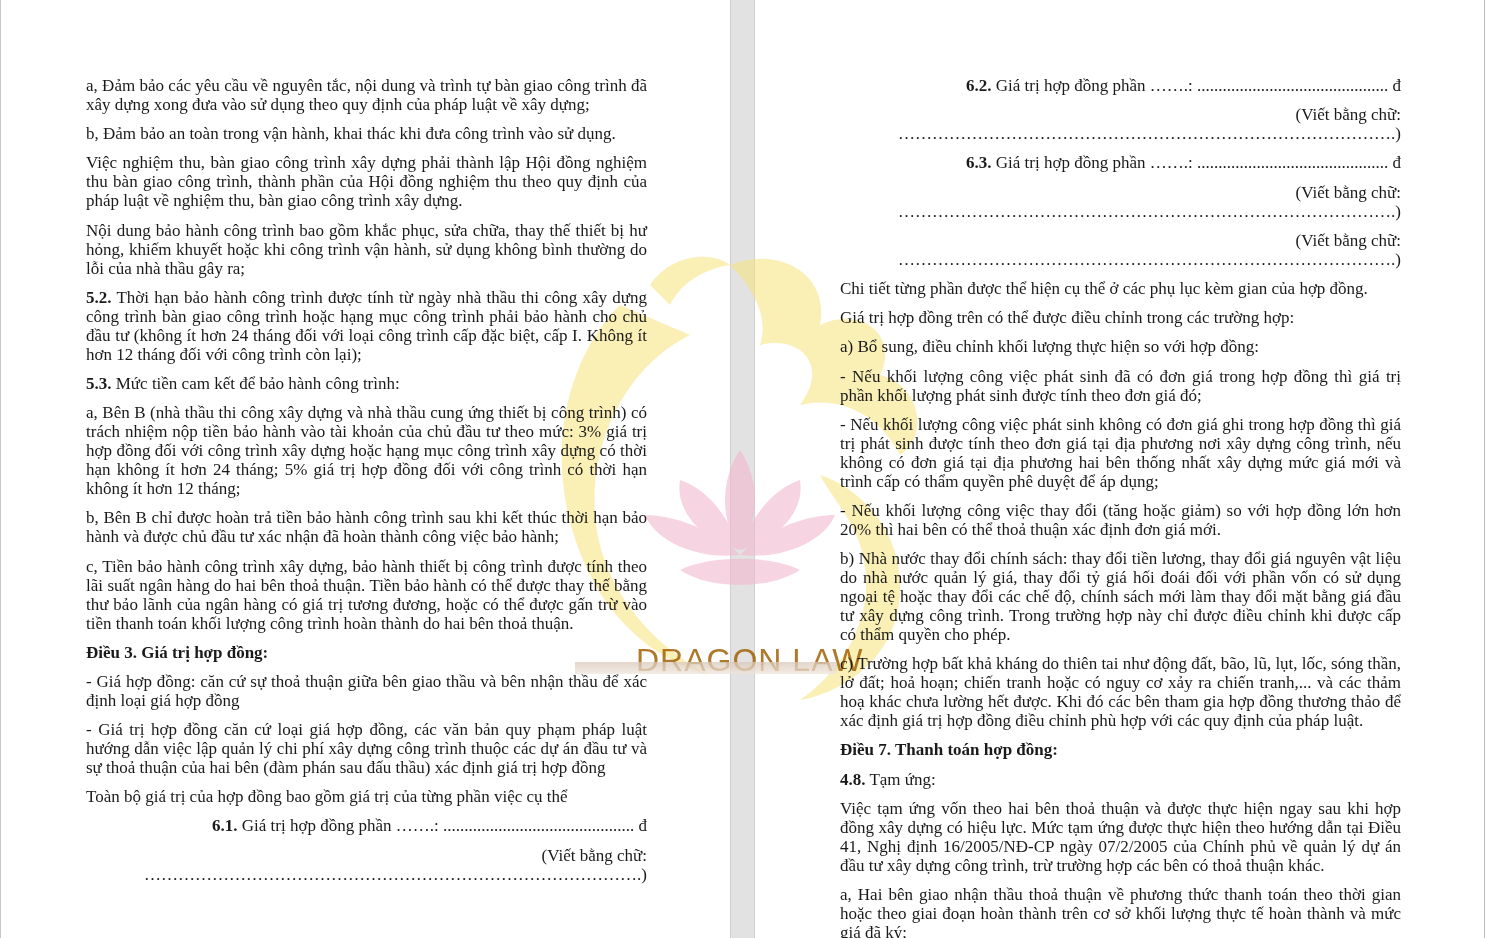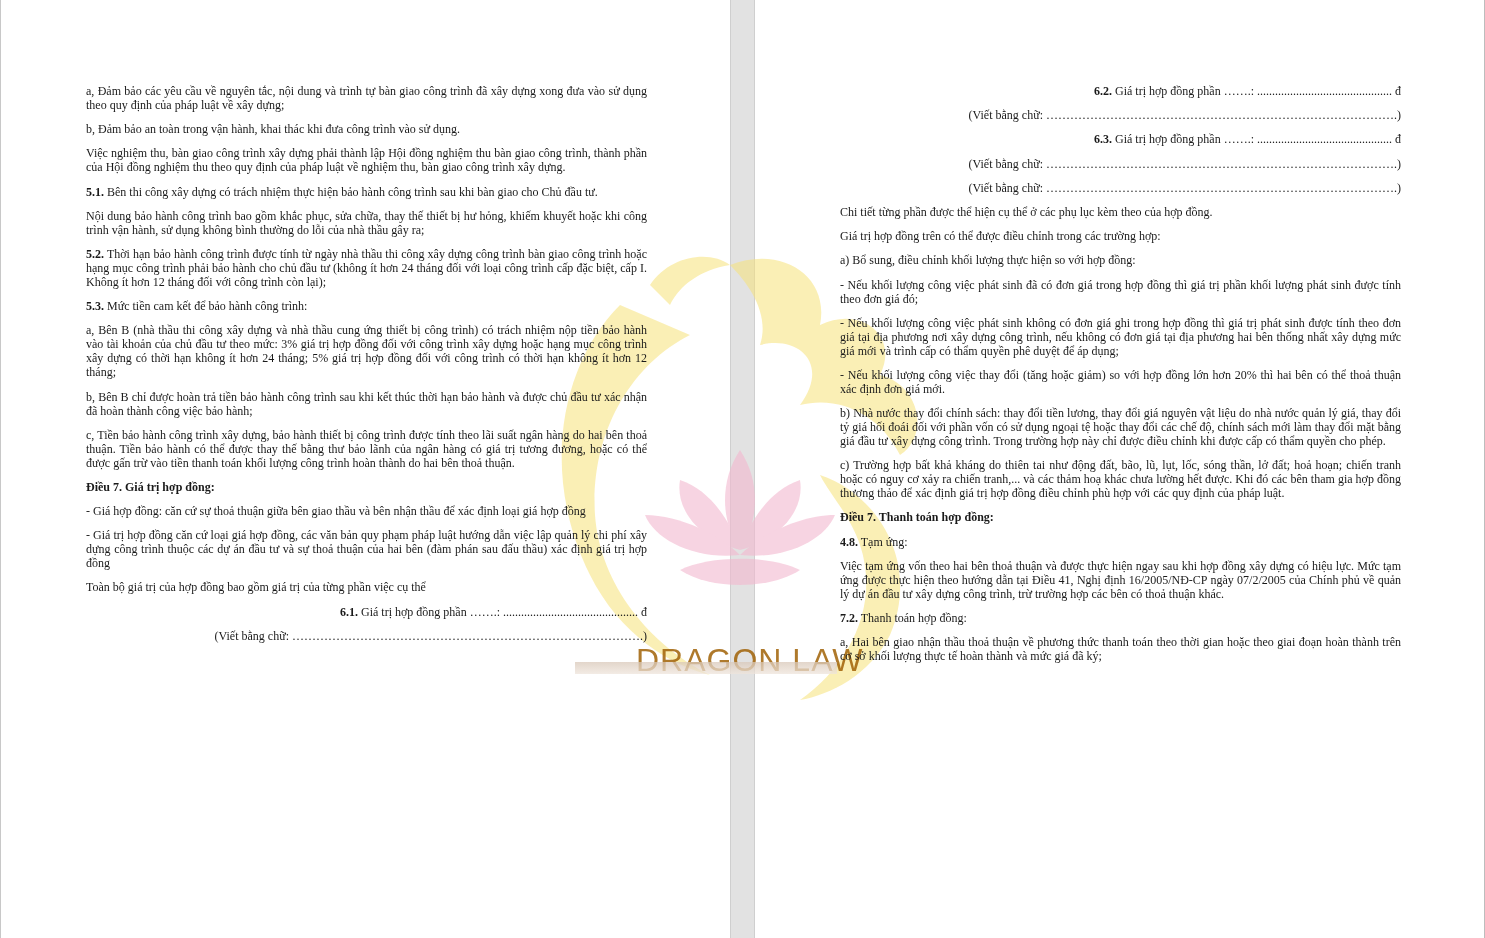--- a/index.html
+++ b/index.html
@@ -9,7 +9,7 @@
   #page-left  { left:0; width:731px; border-left:1px solid #c8c8c8; border-right:1px solid #cfcfcf; }
   #page-right { left:754px; width:731px; border-left:1px solid #cfcfcf; border-right:1px solid #bdbdbd; }
   .gutter { position:absolute; left:731px; width:23px; top:0; height:938px; background:#e2e2e2; }
-  .content { position:absolute; top:84px; width:561px; font-size:12px; line-height:14px; text-align:justify; z-index:2; }
+  .content { position:absolute; top:76px; width:561px; font-size:17px; line-height:19px; text-align:justify; z-index:2; }
   #page-left .content { left:85px; }
   #page-right .content { left:85px; }
   .content p { margin:0 0 10.2px 0; }

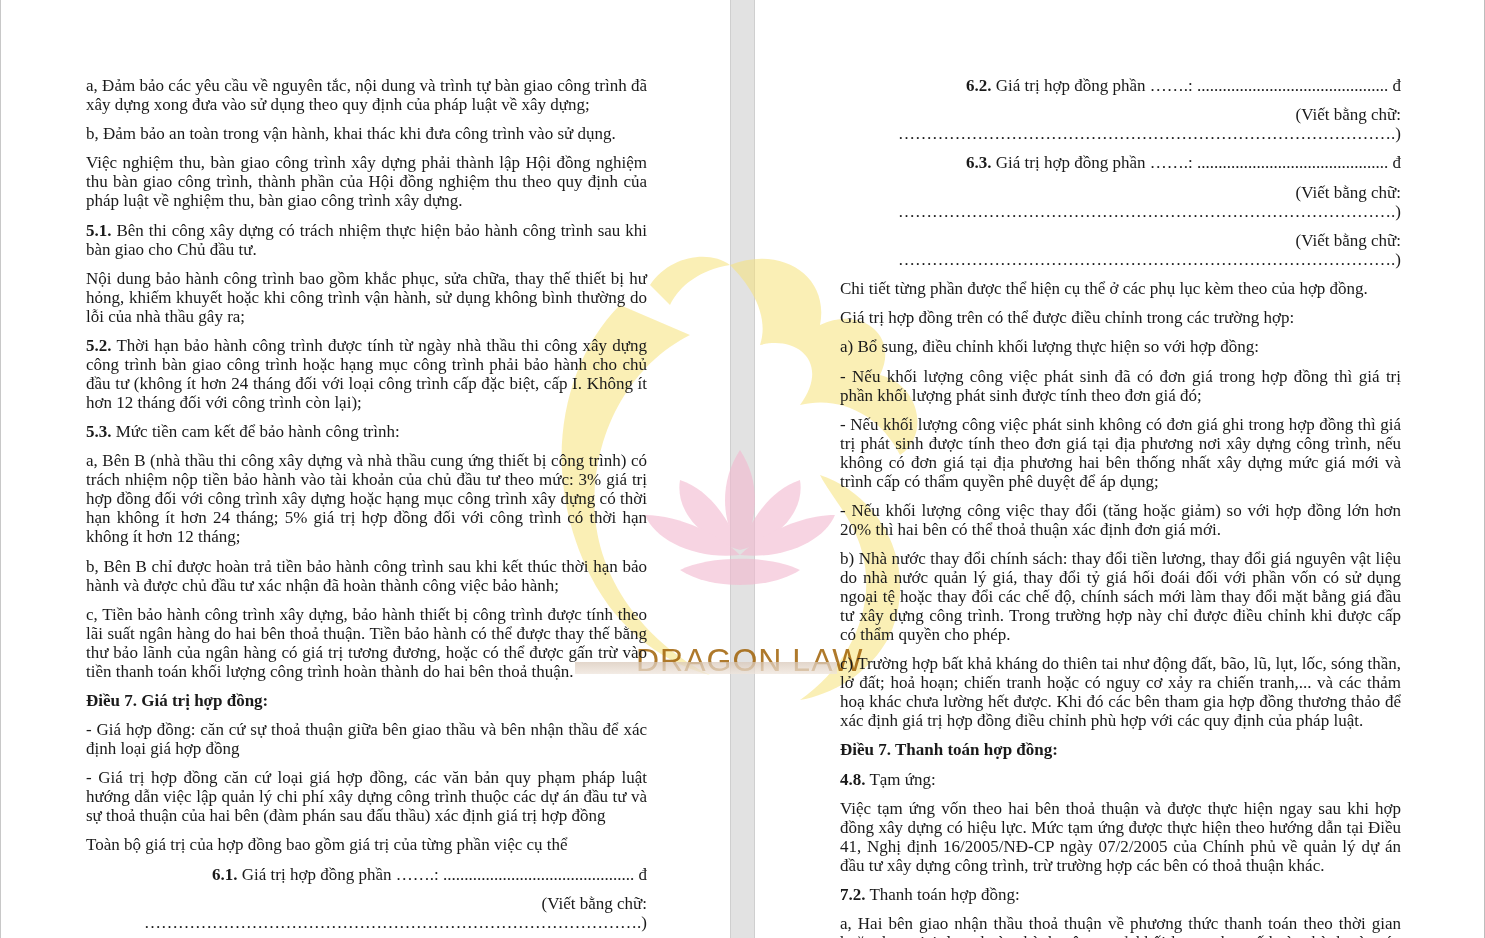--- a/index.html
+++ b/index.html
@@ -29,7 +29,6 @@
     <p>a, Đảm bảo các yêu cầu về nguyên tắc, nội dung và trình tự bàn giao công trình đã xây dựng xong đưa vào sử dụng theo quy định của pháp luật về xây dựng;</p>
     <p>b, Đảm bảo an toàn trong vận hành, khai thác khi đưa công trình vào sử dụng.</p>
     <p>Việc nghiệm thu, bàn giao công trình xây dựng phải thành lập Hội đồng nghiệm thu bàn giao công trình, thành phần của Hội đồng nghiệm thu theo quy định của pháp luật về nghiệm thu, bàn giao công trình xây dựng.</p>
-    <p><span class="b">5.1.</span><span> Bên thi công xây dựng có trách nhiệm thực hiện bảo hành công trình sau khi bàn giao cho Chủ đầu tư.</span></p>
     <p>Nội dung bảo hành công trình bao gồm khắc phục, sửa chữa, thay thế thiết bị hư hỏng, khiếm khuyết hoặc khi công trình vận hành, sử dụng không bình thường do lỗi của nhà thầu gây ra;</p>
     <p><span class="b">5.2.</span><span> Thời hạn bảo hành công trình được tính từ ngày nhà thầu thi công xây dựng công trình bàn giao công trình hoặc hạng mục công trình phải bảo hành cho chủ đầu tư (không ít hơn 24 tháng đối với loại công trình cấp đặc biệt, cấp I. Không ít hơn 12 tháng đối với công trình còn lại);</span></p>
     <p><span class="b">5.3.</span><span> Mức tiền cam kết để bảo hành công trình:</span></p>

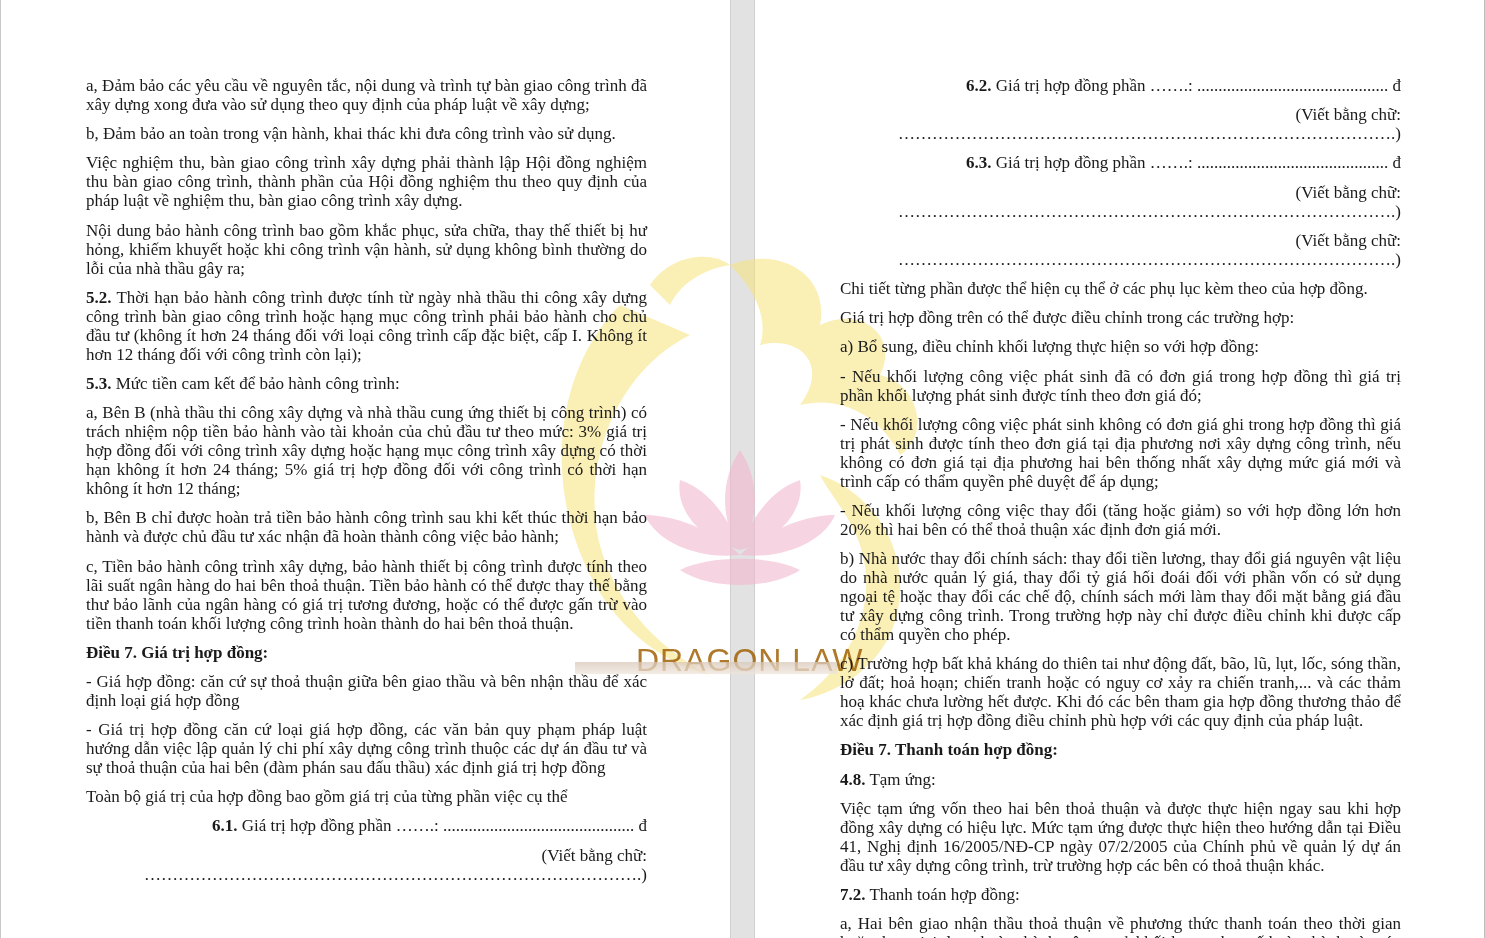--- a/index.html
+++ b/index.html
@@ -53,7 +53,7 @@
     <p class="nojust"><span class="b">6.3.</span><span> Giá trị hợp đồng phần …….: ............................................. đ</span></p>
     <p class="nojust">(Viết bằng chữ: …………………………………………………………………………….)</p>
     <p class="nojust">(Viết bằng chữ: …………………………………………………………………………….)</p>
-    <p>Chi tiết từng phần được thể hiện cụ thể ở các phụ lục kèm theo của hợp đồng.</p>
+    <p>Chi tiết từng phần được thể hiện cụ thể ở các phụ lục kèm gian của hợp đồng.</p>
     <p>Giá trị hợp đồng trên có thể được điều chỉnh trong các trường hợp:</p>
     <p>a) Bổ sung, điều chỉnh khối lượng thực hiện so với hợp đồng:</p>
     <p>- Nếu khối lượng công việc phát sinh đã có đơn giá trong hợp đồng thì giá trị phần khối lượng phát sinh được tính theo đơn giá đó;</p>

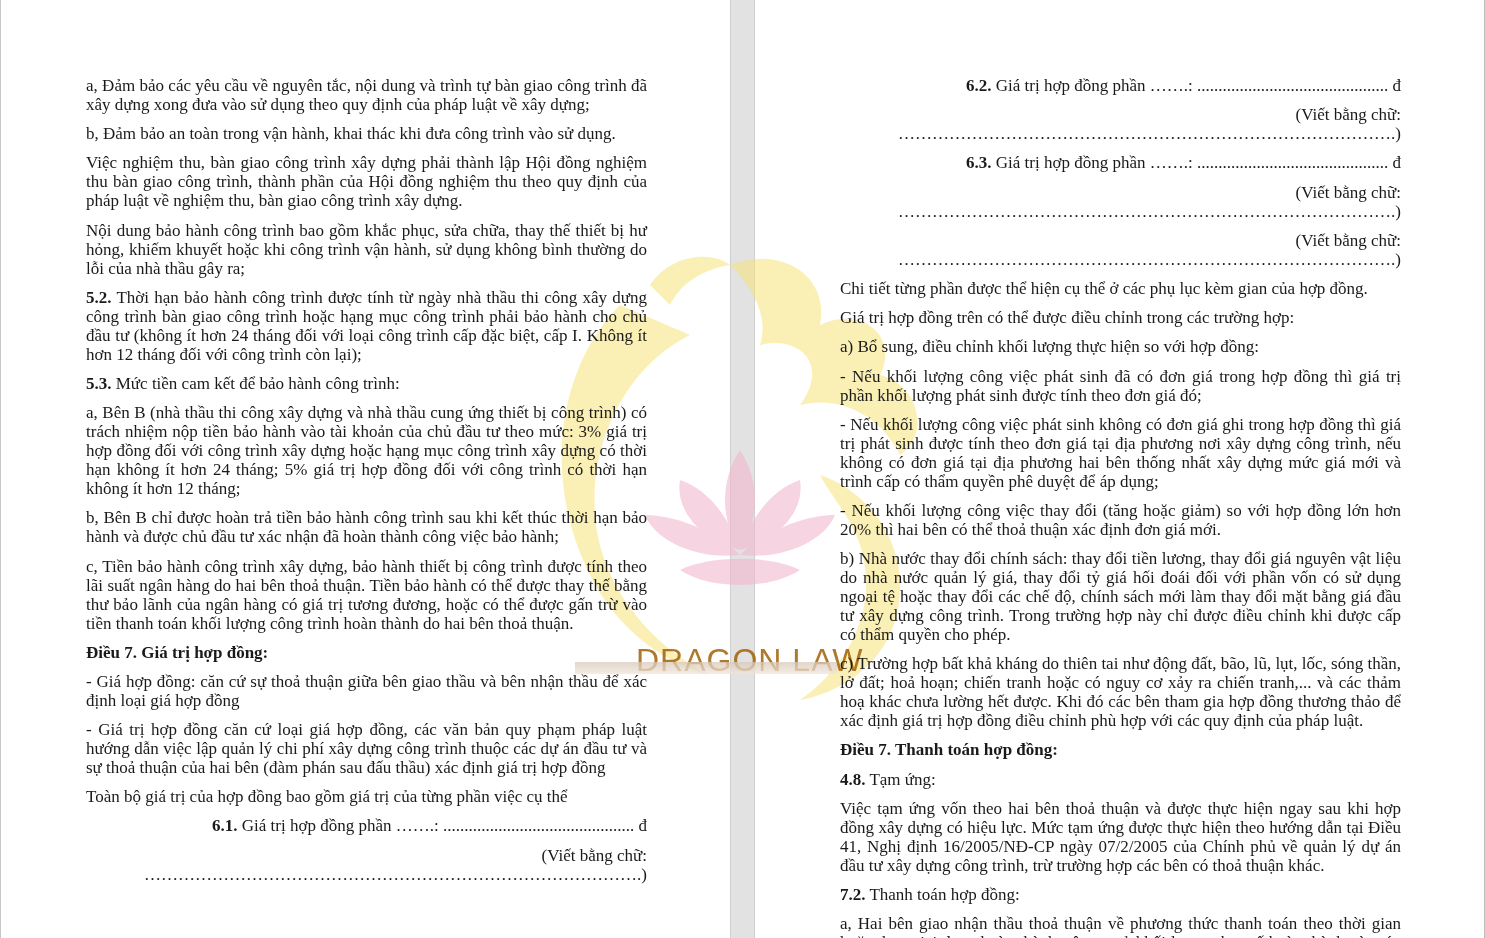--- a/index.html
+++ b/index.html
@@ -35,7 +35,7 @@
     <p>a, Bên B (nhà thầu thi công xây dựng và nhà thầu cung ứng thiết bị công trình) có trách nhiệm nộp tiền bảo hành vào tài khoản của chủ đầu tư theo mức: 3% giá trị hợp đồng đối với công trình xây dựng hoặc hạng mục công trình xây dựng có thời hạn không ít hơn 24 tháng; 5% giá trị hợp đồng đối với công trình có thời hạn không ít hơn 12 tháng;</p>
     <p>b, Bên B chỉ được hoàn trả tiền bảo hành công trình sau khi kết thúc thời hạn bảo hành và được chủ đầu tư xác nhận đã hoàn thành công việc bảo hành;</p>
     <p>c, Tiền bảo hành công trình xây dựng, bảo hành thiết bị công trình được tính theo lãi suất ngân hàng do hai bên thoả thuận. Tiền bảo hành có thể được thay thế bằng thư bảo lãnh của ngân hàng có giá trị tương đương, hoặc có thể được gấn trừ vào tiền thanh toán khối lượng công trình hoàn thành do hai bên thoả thuận.</p>
-    <p class="b">Điều 7. Giá trị hợp đồng:</p>
+    <p class="b">Điều 3. Giá trị hợp đồng:</p>
     <p>- Giá hợp đồng: căn cứ sự thoả thuận giữa bên giao thầu và bên nhận thầu để xác định loại giá hợp đồng</p>
     <p>- Giá trị hợp đồng căn cứ loại giá hợp đồng, các văn bản quy phạm pháp luật hướng dẫn việc lập quản lý chi phí xây dựng công trình thuộc các dự án đầu tư và sự thoả thuận của hai bên (đàm phán sau đấu thầu) xác định giá trị hợp đồng</p>
     <p>Toàn bộ giá trị của hợp đồng bao gồm giá trị của từng phần việc cụ thể</p>

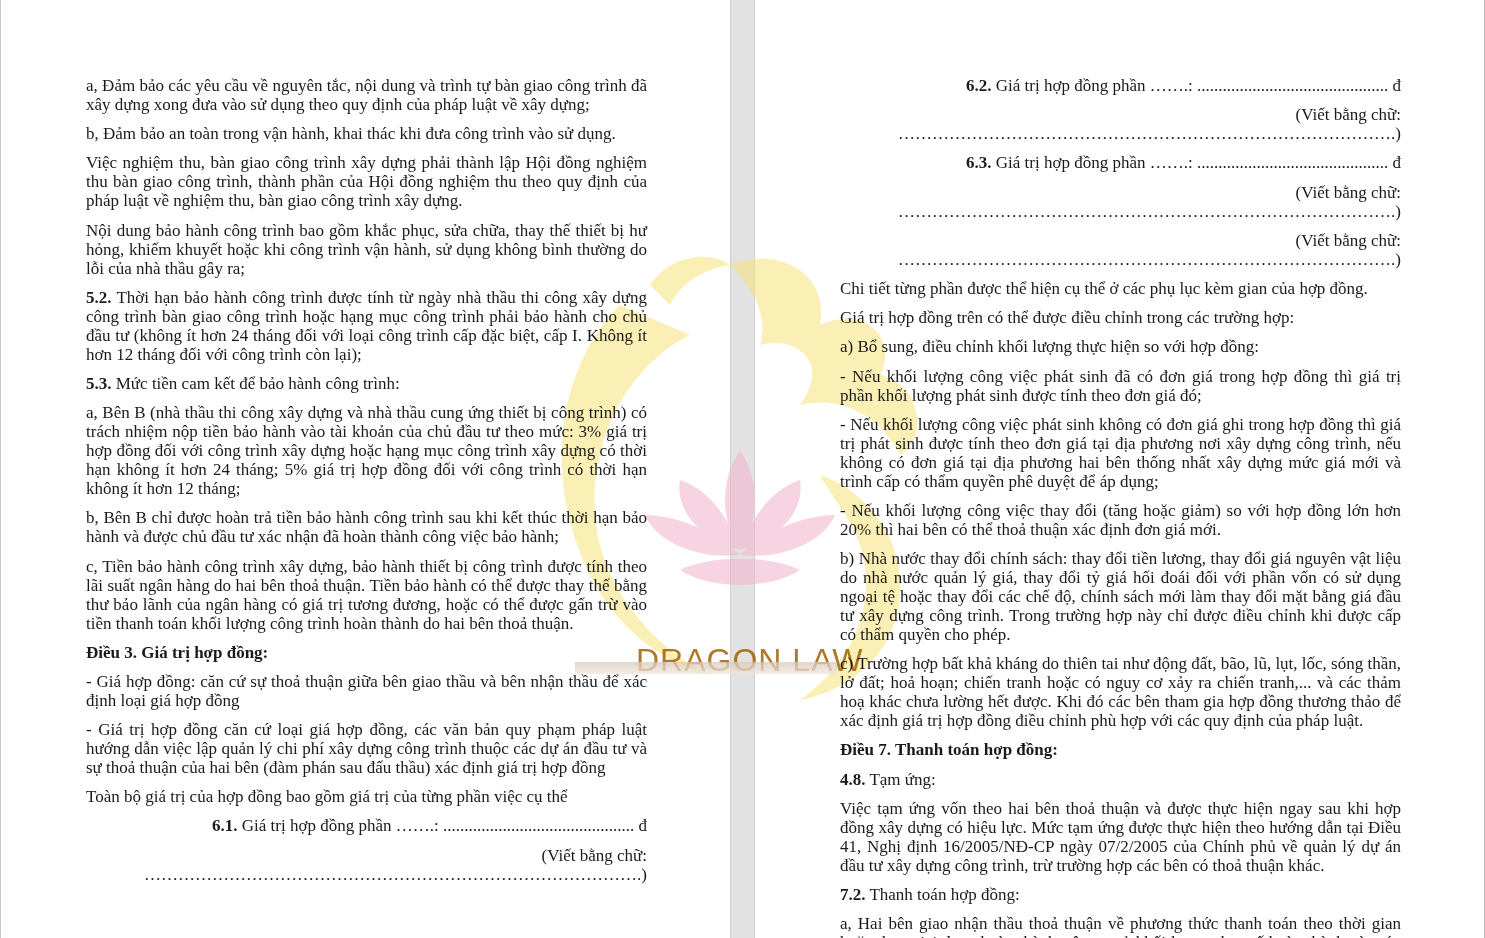--- a/index.html
+++ b/index.html
@@ -64,7 +64,6 @@
     <p class="b">Điều 7. Thanh toán hợp đồng:</p>
     <p><span class="b">4.8.</span><span> Tạm ứng:</span></p>
     <p>Việc tạm ứng vốn theo hai bên thoả thuận và được thực hiện ngay sau khi hợp đồng xây dựng có hiệu lực. Mức tạm ứng được thực hiện theo hướng dẫn tại Điều 41, Nghị định 16/2005/NĐ-CP ngày 07/2/2005 của Chính phủ về quản lý dự án đầu tư xây dựng công trình, trừ trường hợp các bên có thoả thuận khác.</p>
-    <p><span class="b">7.2.</span><span> Thanh toán hợp đồng:</span></p>
     <p>a, Hai bên giao nhận thầu thoả thuận về phương thức thanh toán theo thời gian hoặc theo giai đoạn hoàn thành trên cơ sở khối lượng thực tế hoàn thành và mức giá đã ký;</p>
   </div>
 </div>

